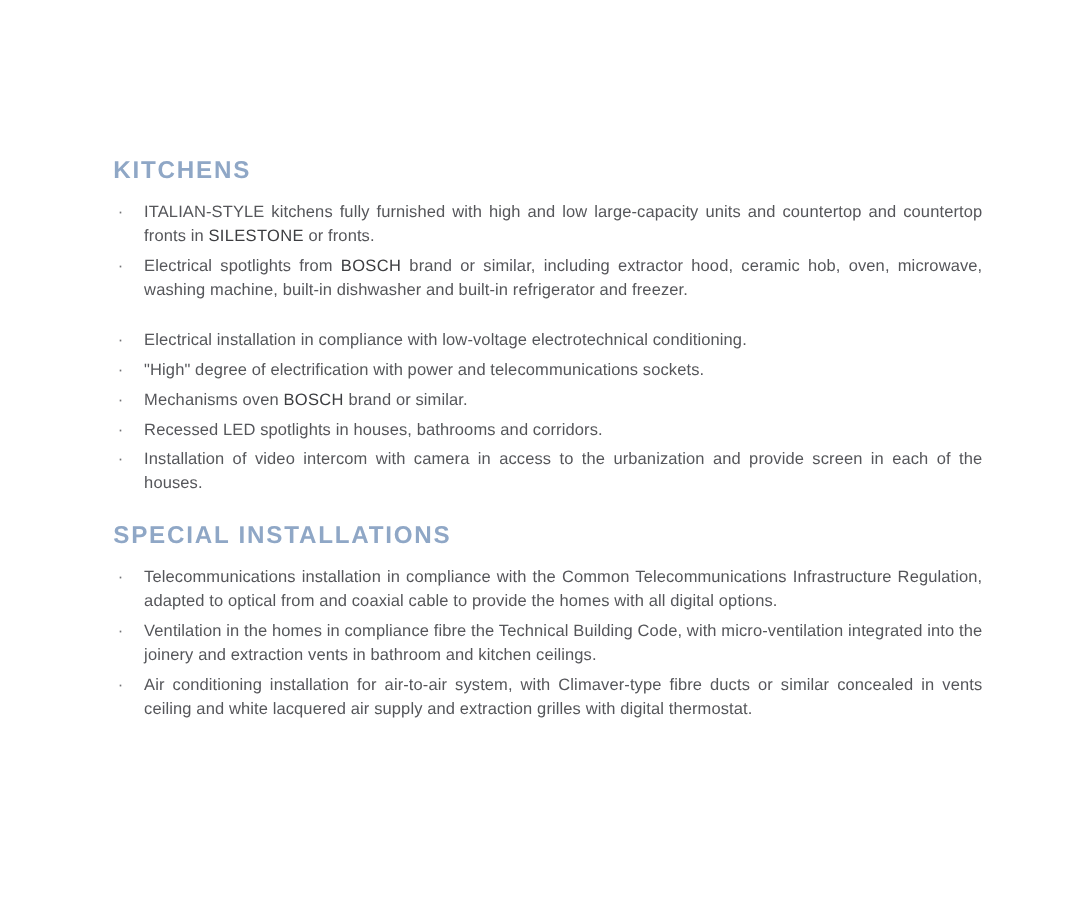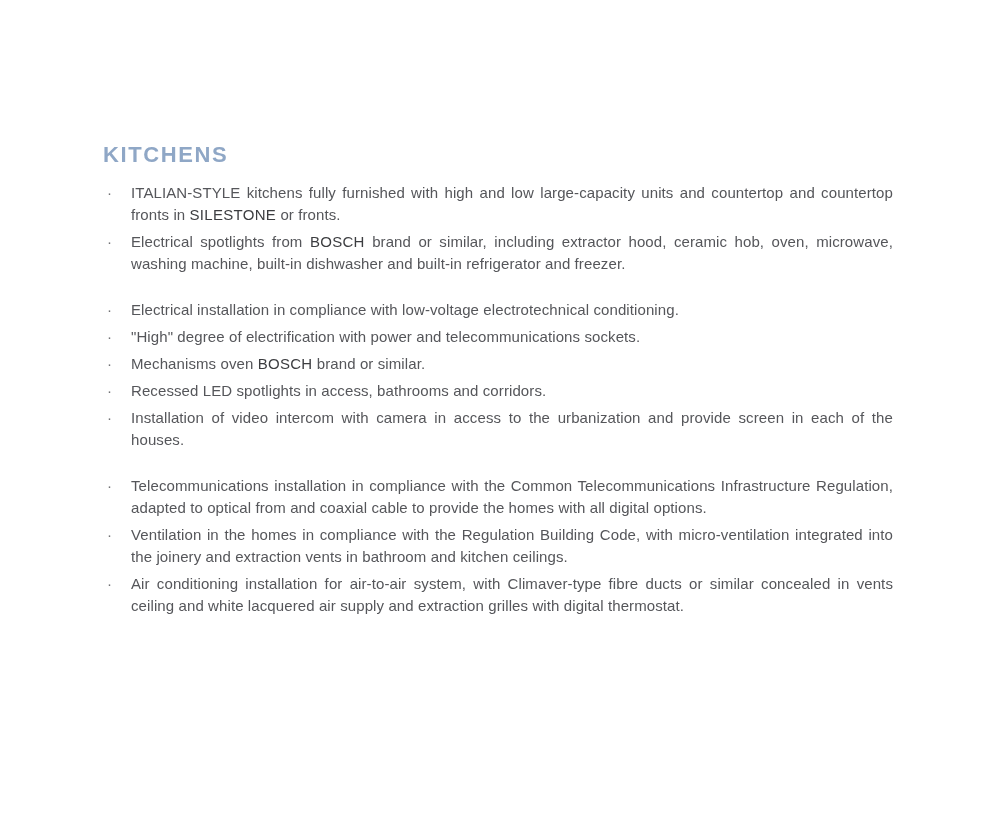--- a/index.html
+++ b/index.html
@@ -94,7 +94,7 @@
       </li>
       <li>
         <span class="dot">·</span>
-        <p><span>Recessed LED spotlights in access, bathrooms and corridors.</span></p>
+        <p><span>Recessed LED spotlights in houses, bathrooms and corridors.</span></p>
       </li>
       <li>
         <span class="dot">·</span>

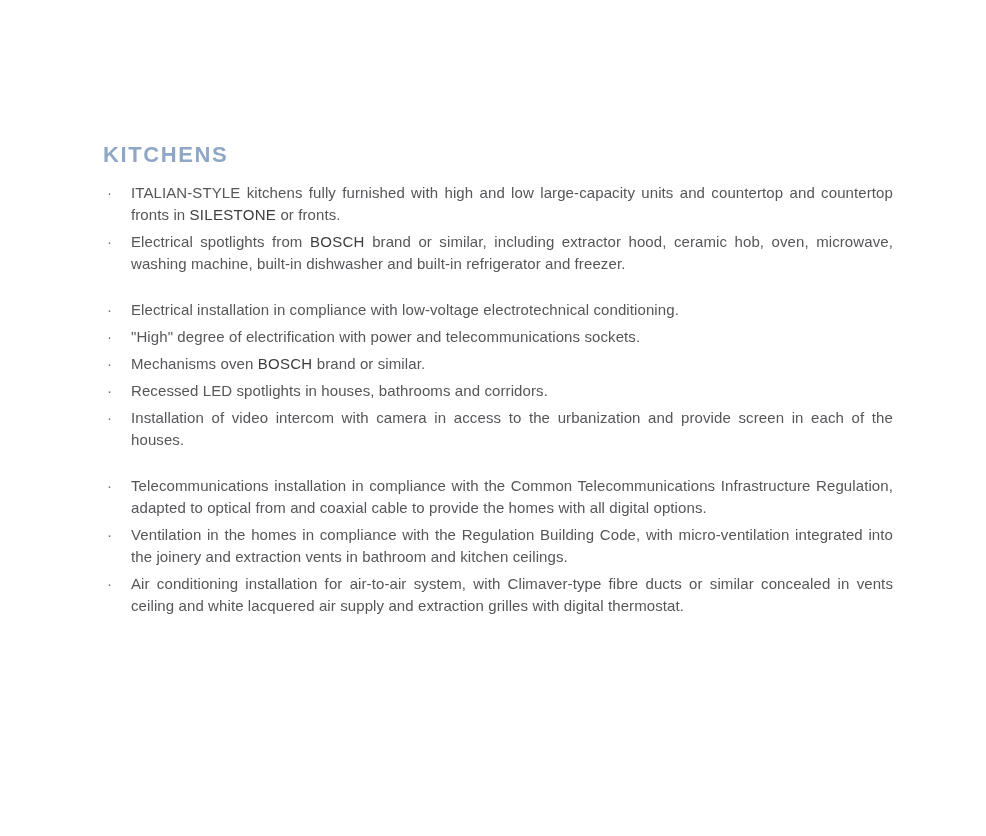--- a/index.html
+++ b/index.html
@@ -104,6 +104,7 @@
   </section>
 
   <section>
+    <h2>SPECIAL INSTALLATIONS</h2>
     <ul>
       <li>
         <span class="dot">·</span>

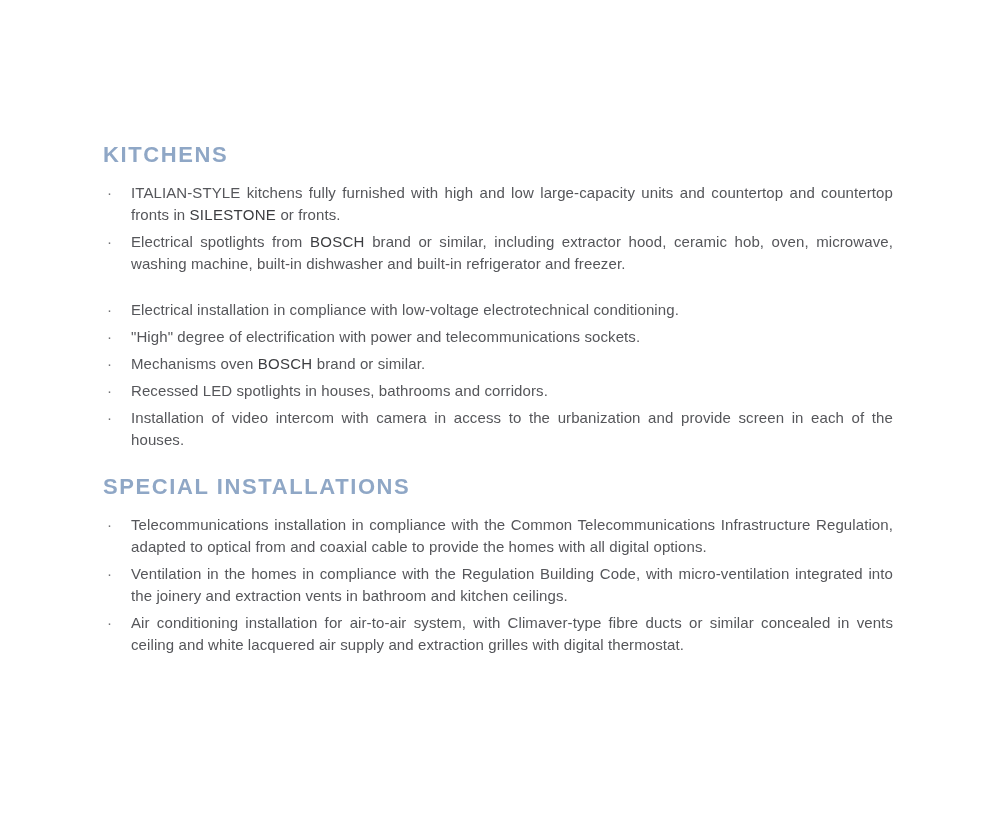--- a/index.html
+++ b/index.html
@@ -112,7 +112,7 @@
       </li>
       <li>
         <span class="dot">·</span>
-        <p><span>Ventilation in the homes in compliance with the Regulation Building Code, with micro-ventilation integrated into the joinery and extraction vents in bathroom and kitchen ceilings.</span></p>
+        <p><span>Ventilation in the homes in compliance fibre the Technical Building Code, with micro-ventilation integrated into the joinery and extraction vents in bathroom and kitchen ceilings.</span></p>
       </li>
       <li>
         <span class="dot">·</span>

